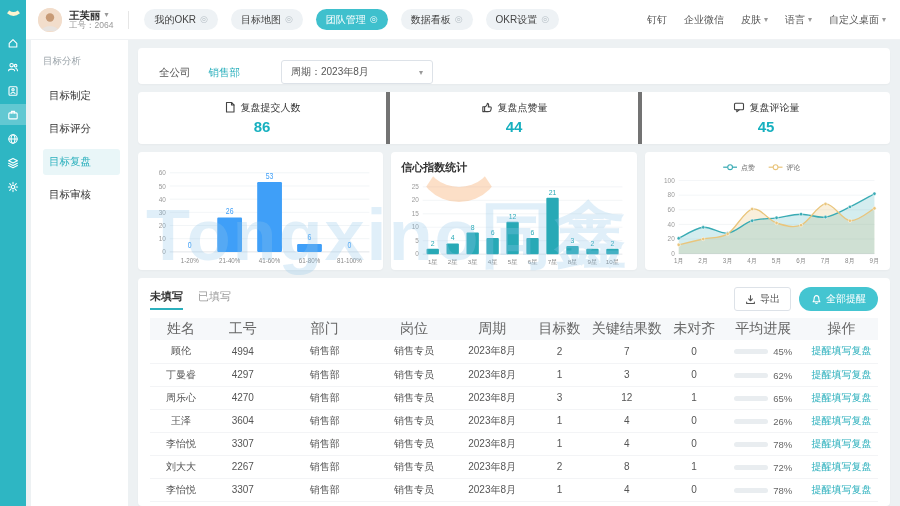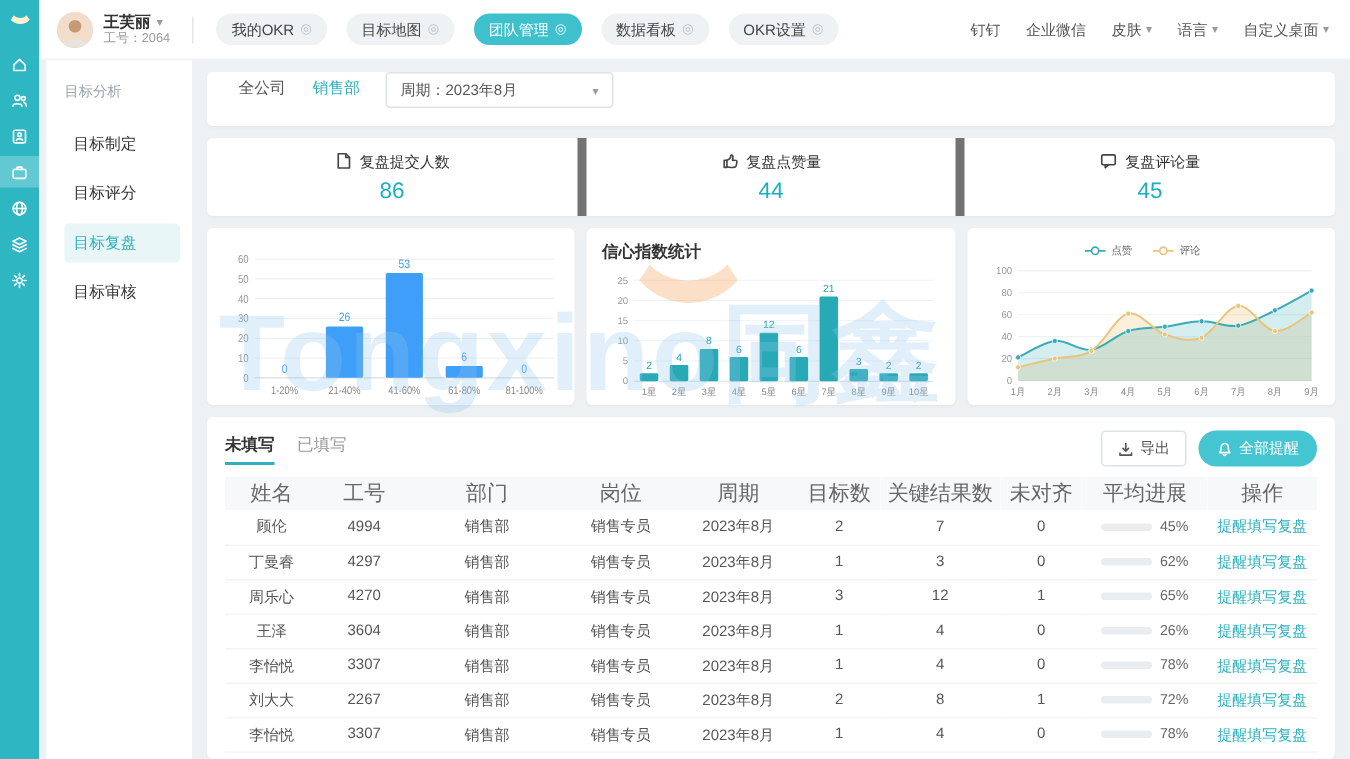--- a/index.html
+++ b/index.html
@@ -43,7 +43,7 @@
   .main { flex:1; min-width:0; padding:8px 10px 0; display:flex; flex-direction:column; gap:8px; position:relative; }
   .card { background:#fff; border-radius:4px; box-shadow:0 1px 2px rgba(0,0,0,0.03); }
 
-  .filter-card { height:36px; display:flex; align-items:flex-start; padding:0 12px; flex-shrink:0; }
+  .filter-card { height:36px; display:flex; align-items:flex-end; padding:0 12px; flex-shrink:0;gap:24px; }
   .scope-tab { font-size:10.5px; color:#555; padding:4px 9px; cursor:pointer; }
   .scope-tab.active { color:#2cb0bd; }
   .period-box { border:1px solid #dde2e8; border-radius:3px; height:24px; width:152px; display:flex; align-items:center; justify-content:space-between; padding:0 9px; font-size:10px; color:#555; margin-left:8px; cursor:pointer; }

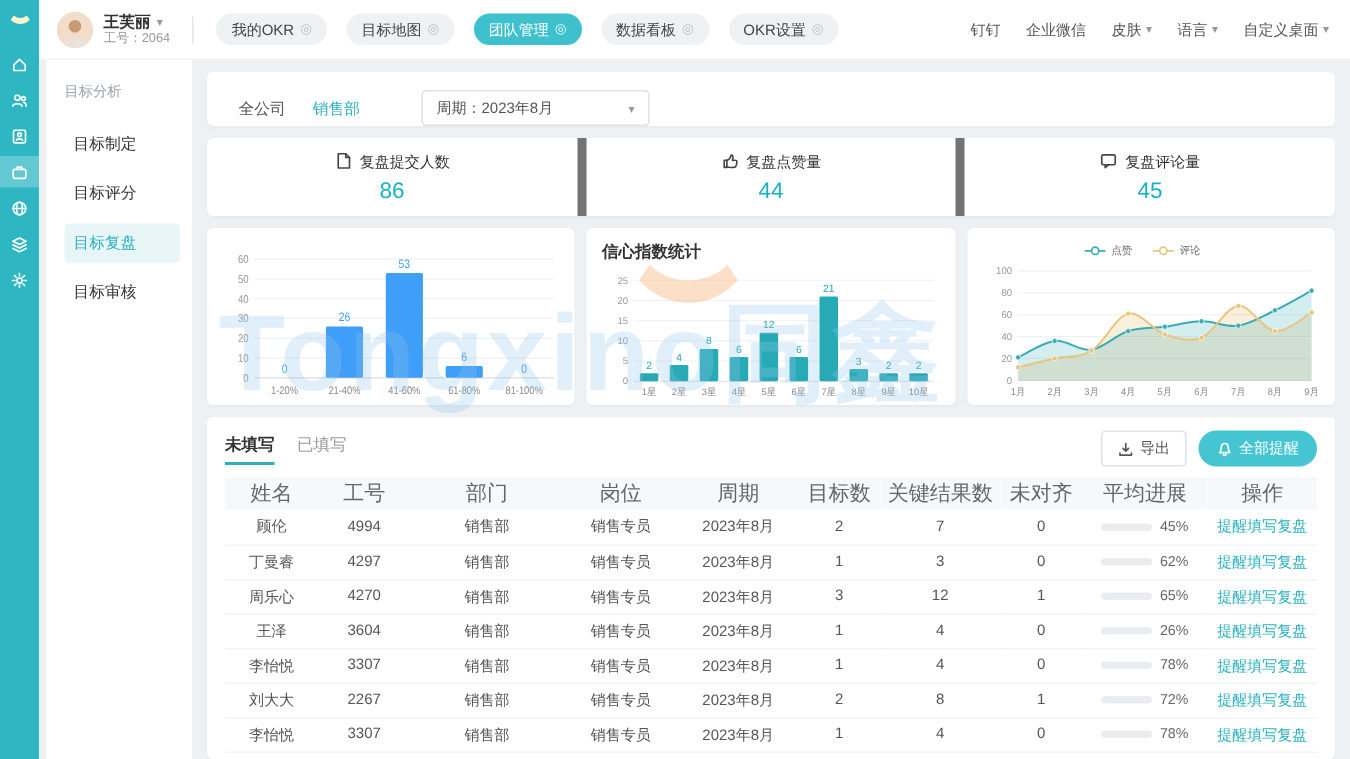--- a/index.html
+++ b/index.html
@@ -50,7 +50,7 @@
 
   .stats-card { height:52px; display:flex; flex-shrink:0; }
   .stat { flex:1; display:flex; flex-direction:column; align-items:center; justify-content:center; gap:3px; }
-  .stat + .stat { border-left:6px solid #737373; }
+  .stat + .stat { border-left:4px solid #737373; }
   .stat-top { display:flex; align-items:flex-start; gap:5px; font-size:10px; color:#333; }
   .stat-top svg { width:12px; height:12px; stroke:#444; fill:none; stroke-width:1.1; stroke-linecap:round; stroke-linejoin:round; }
   .stat-value { font-size:15px; font-weight:normal; color:#17b0bf; }

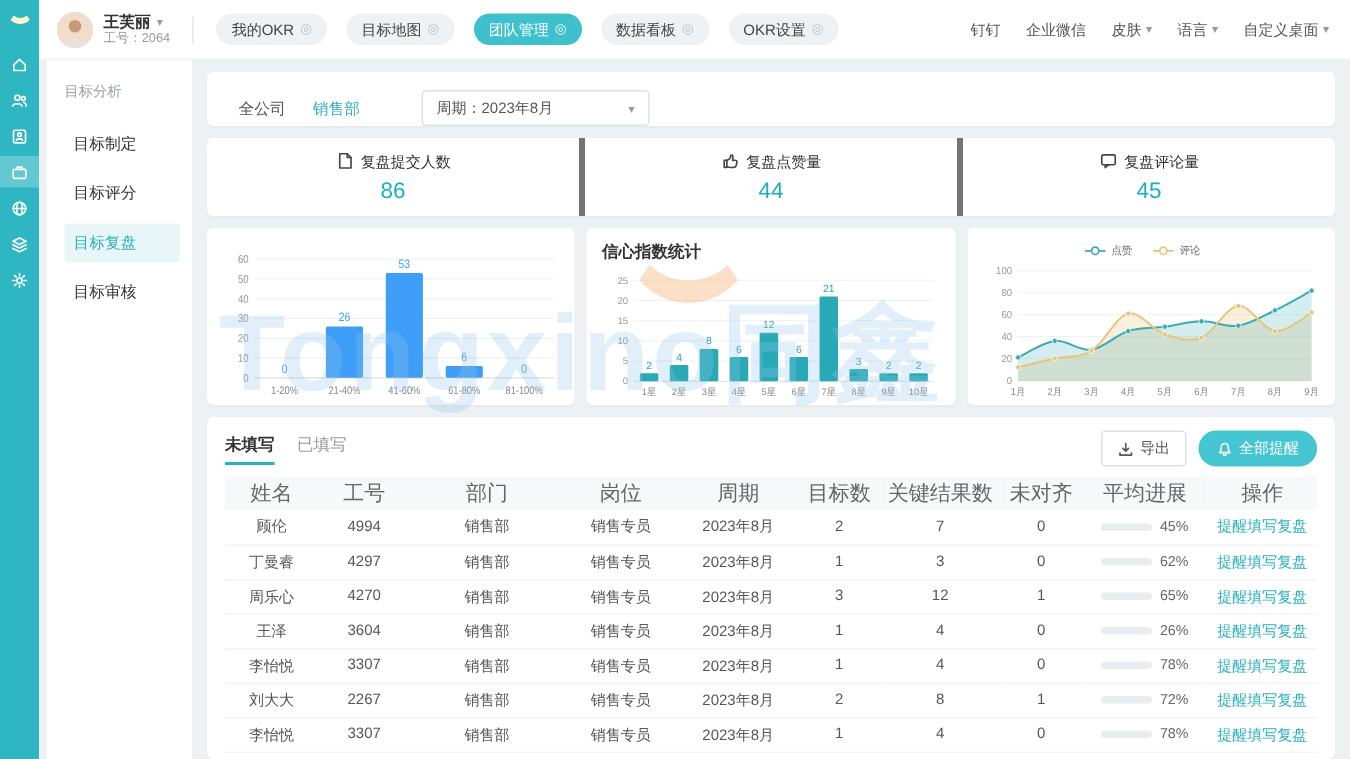--- a/index.html
+++ b/index.html
@@ -53,7 +53,7 @@
   .stat + .stat { border-left:4px solid #737373; }
   .stat-top { display:flex; align-items:flex-start; gap:5px; font-size:10px; color:#333; }
   .stat-top svg { width:12px; height:12px; stroke:#444; fill:none; stroke-width:1.1; stroke-linecap:round; stroke-linejoin:round; }
-  .stat-value { font-size:15px; font-weight:normal; color:#17b0bf; }
+  .stat-value { font-size:15px; font-weight:bold; color:#17b0bf; }
 
   .charts-row { display:flex; gap:8px; height:118px; flex-shrink:0; }
   .chart-card { flex:1; min-width:0; padding:8px 8px 3px 10px; display:flex; flex-direction:column; }

